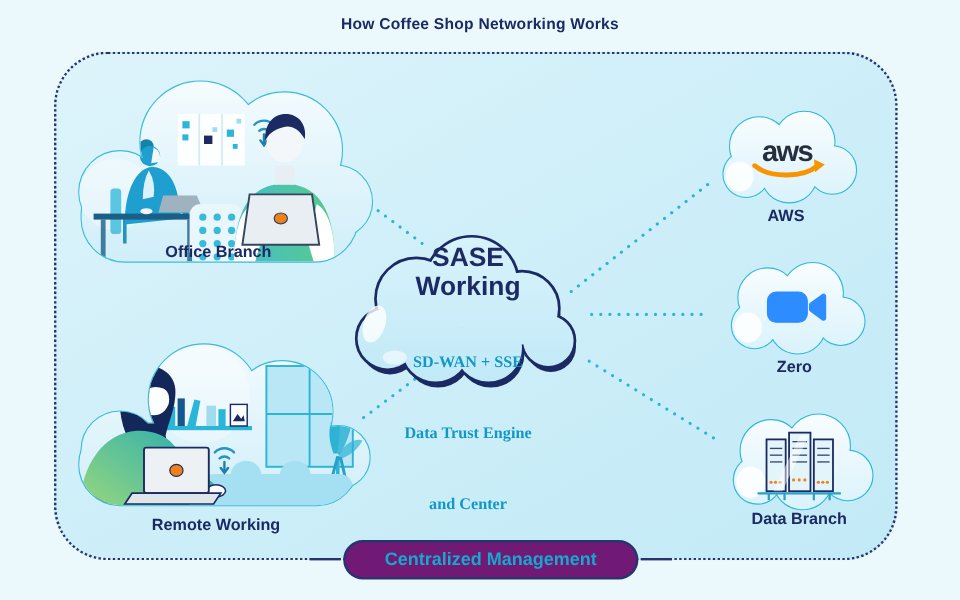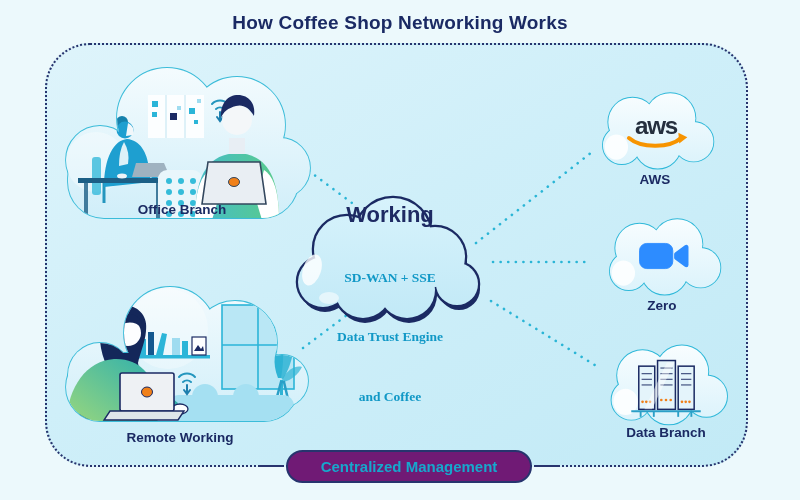--- a/index.html
+++ b/index.html
@@ -11,7 +11,7 @@
   .abs{position:absolute;}
   #title{
     top:12px;left:0;width:800px;text-align:center;
-    font-size:19px;font-weight:700;color:#1a2a64;letter-spacing:.2px;
+    font-size:13px;font-weight:700;color:#1a2a64;letter-spacing:.2px;
   }
   #panel{
     left:45px;top:43px;width:699px;height:420px;

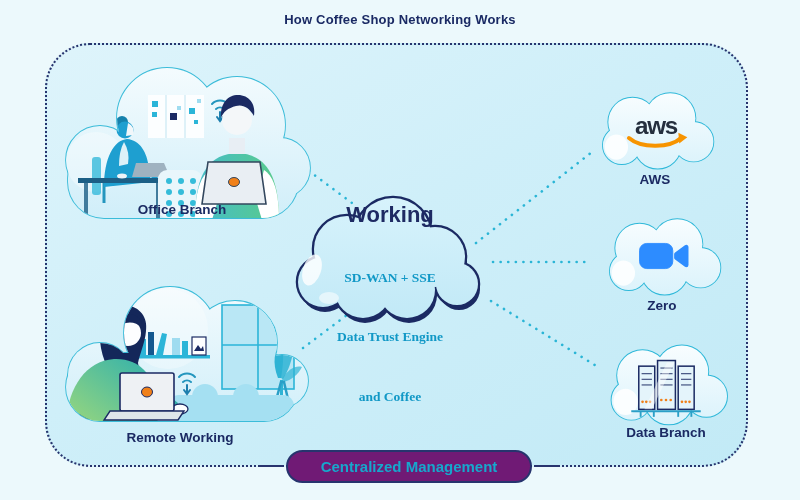--- a/index.html
+++ b/index.html
@@ -301,6 +301,7 @@
   <ellipse cx="44" cy="106" rx="10" ry="6" fill="#ffffff" opacity="0.55"></ellipse>
 </svg>
 <div id="sase-text" class="abs">
+  <div class="big">SASE</div>
   <div class="big">Working</div>
   <div class="sase-sub-block">
     <div class="sase-sub">SD-WAN + SSE</div>

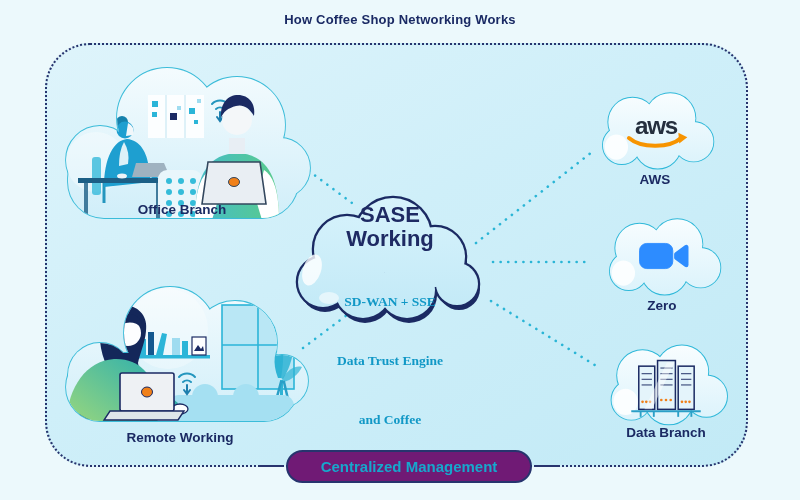--- a/index.html
+++ b/index.html
@@ -306,7 +306,7 @@
   <div class="sase-sub-block">
     <div class="sase-sub">SD-WAN + SSE</div>
     <div class="sase-sub">Data Trust Engine</div>
-    <div class="sase-sub">and Coffee</div>
+    <div class="sase-sub">and Center</div>
   </div>
 </div>
 

